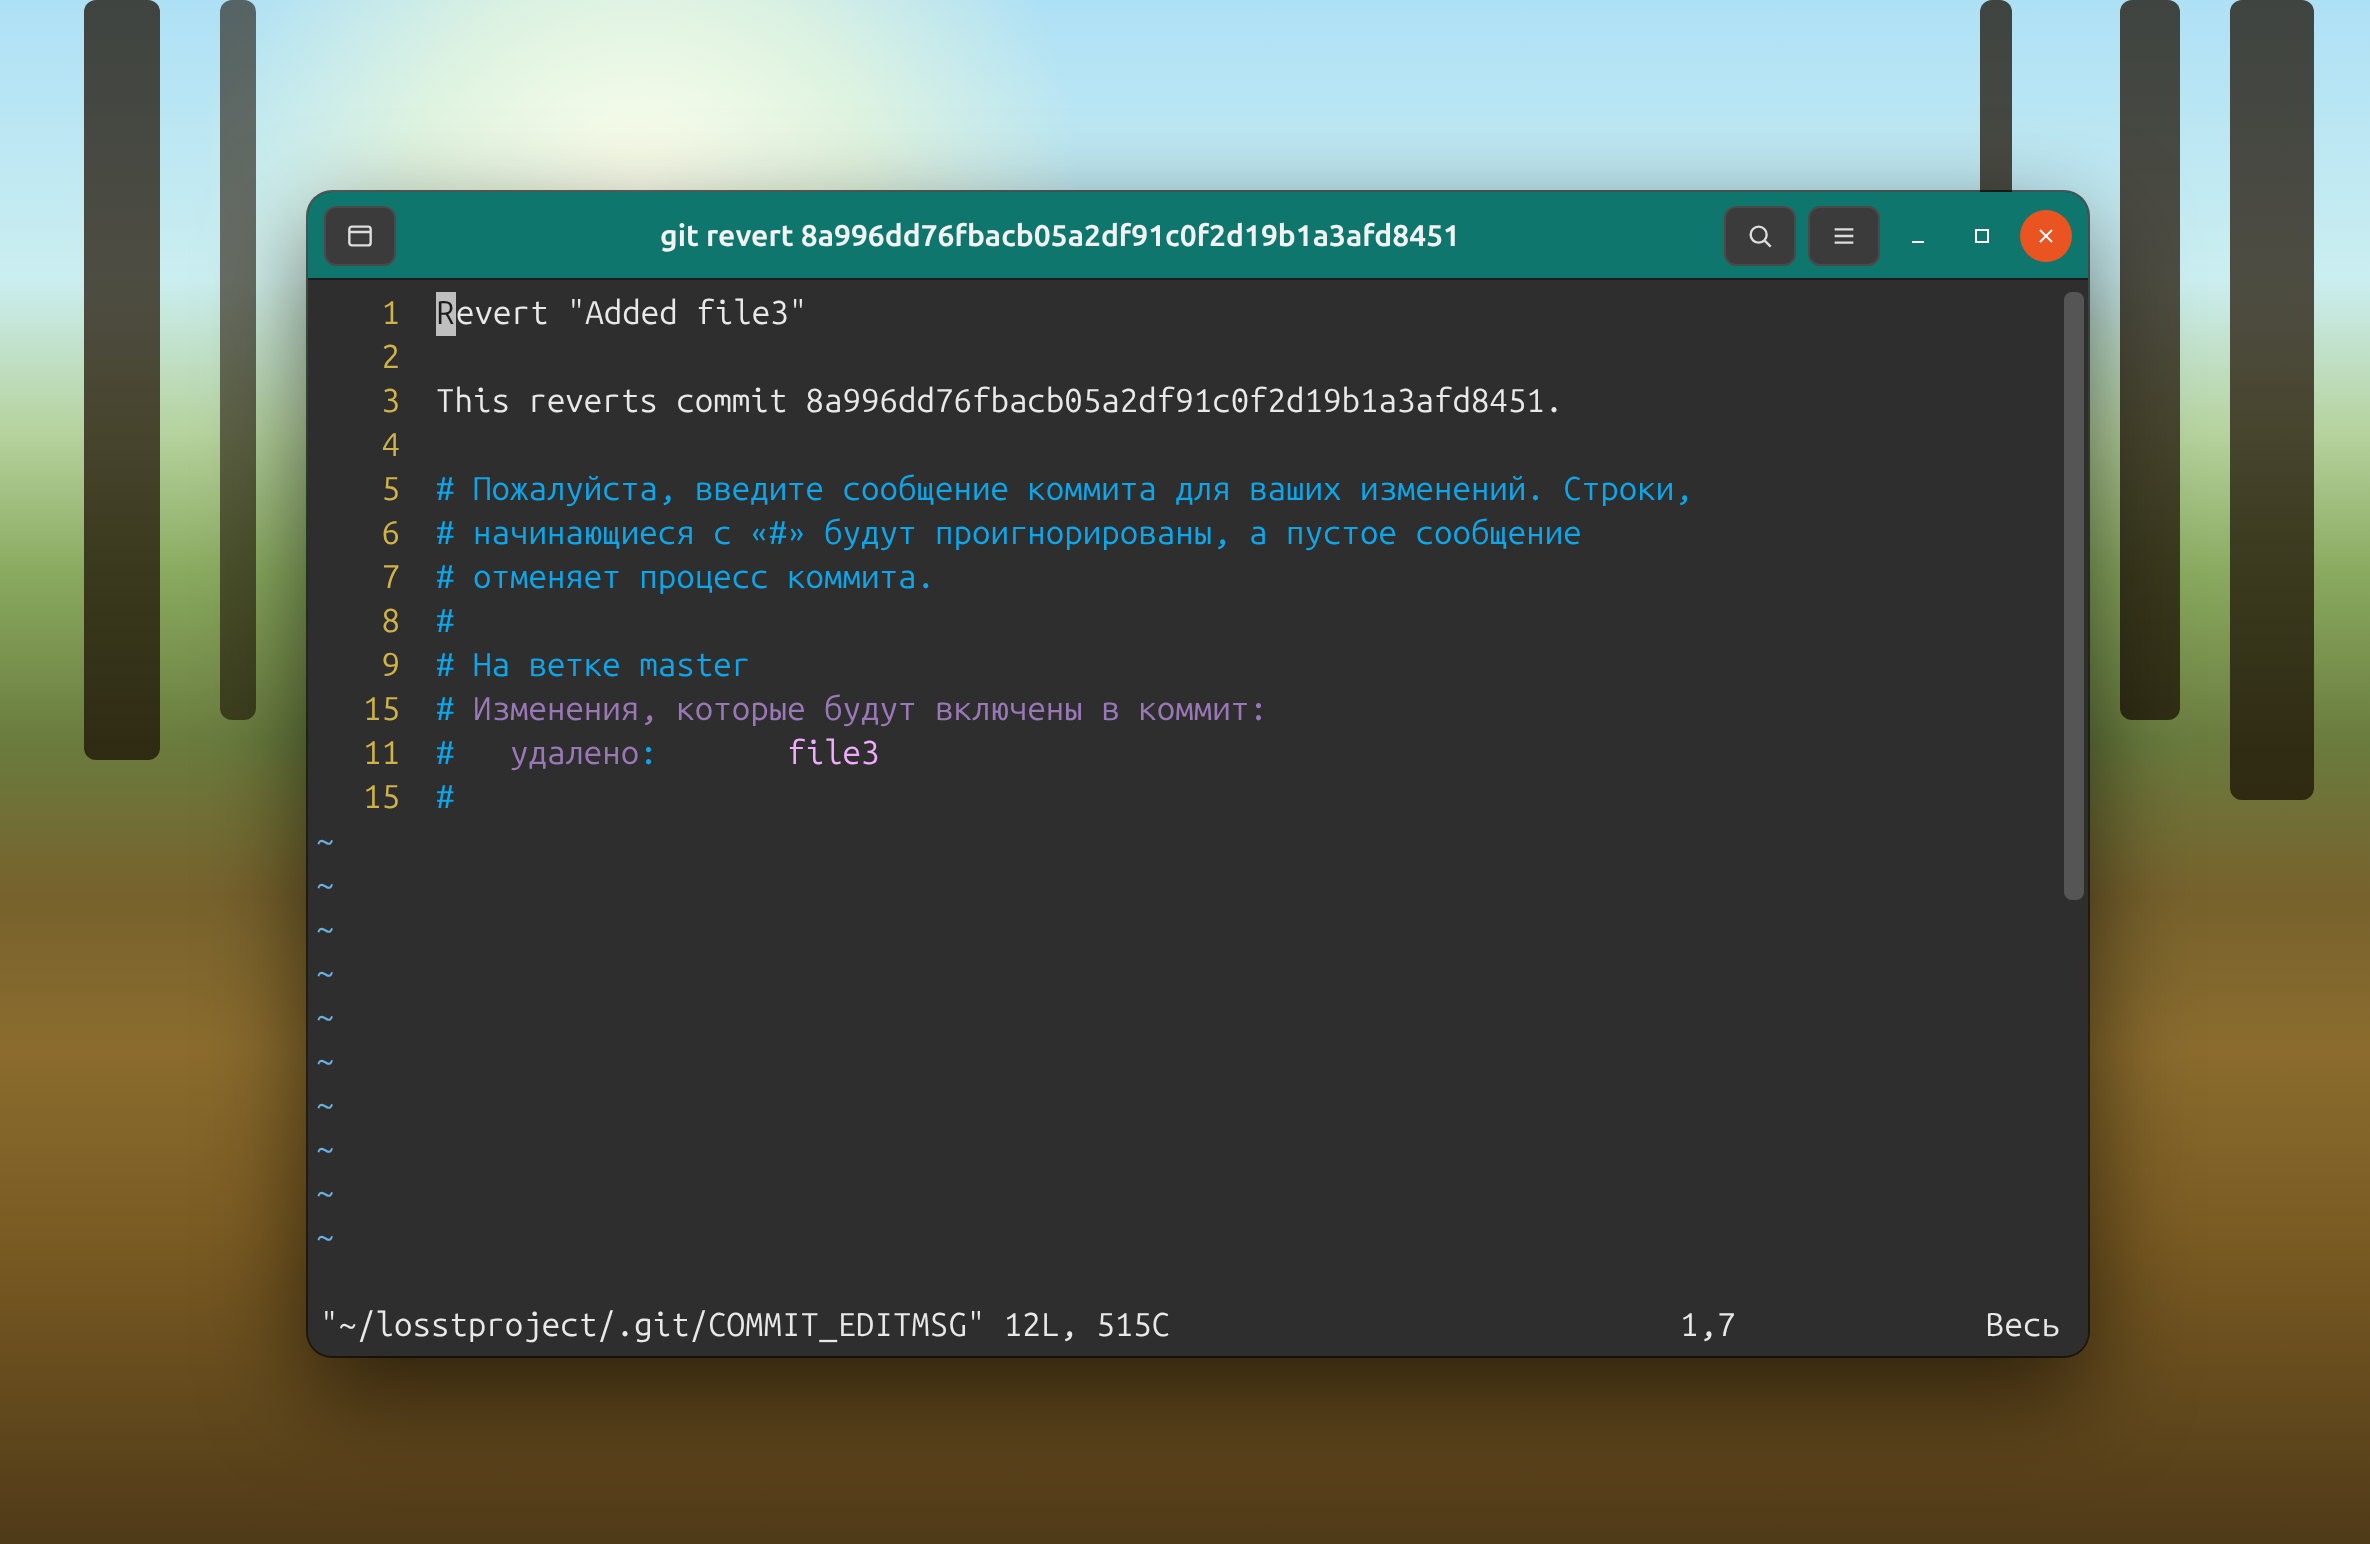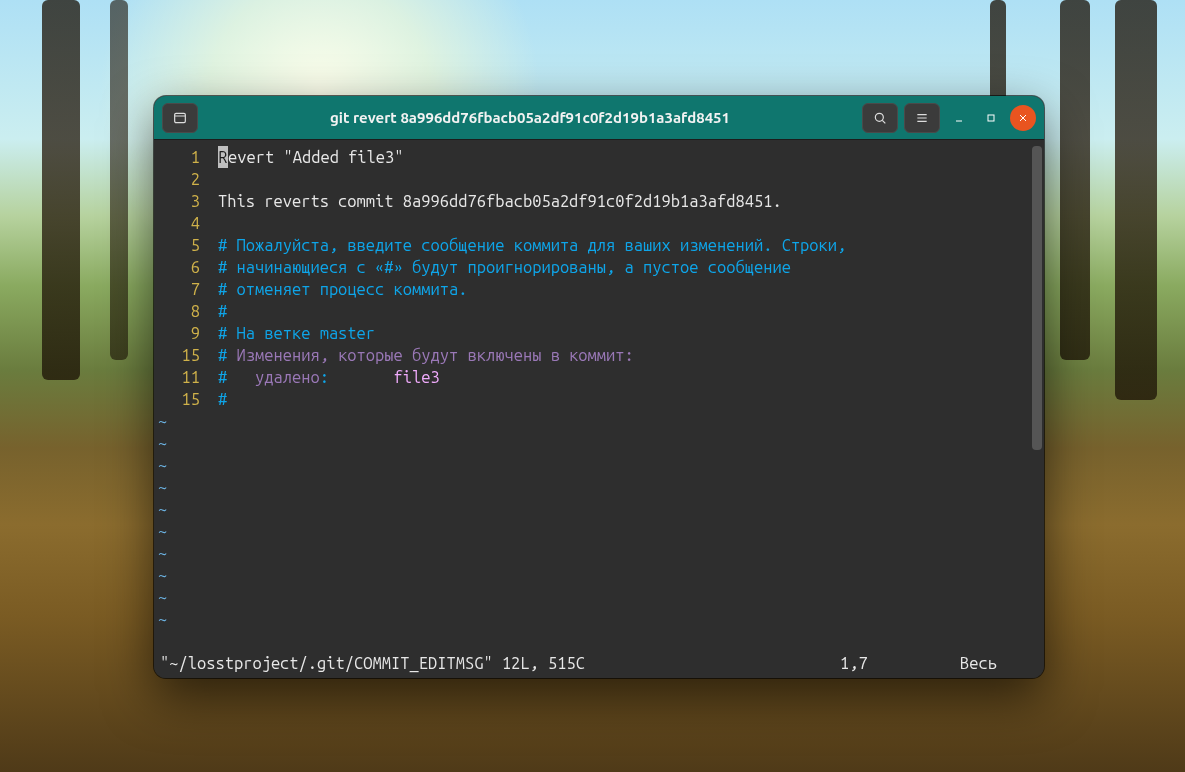--- a/index.html
+++ b/index.html
@@ -141,7 +141,7 @@
   .statusbar .file { flex:0 0 auto; }
   .statusbar .spacer { flex:1; }
   .statusbar .pos { width:120px; }
-  .statusbar .pct { width:70px; text-align:left; }
+  .statusbar .pct { width:70px; text-align:right; }
 
   .c-white { color:#e8e8e8; }
   .c-red   { color:#0ea5e9; }

